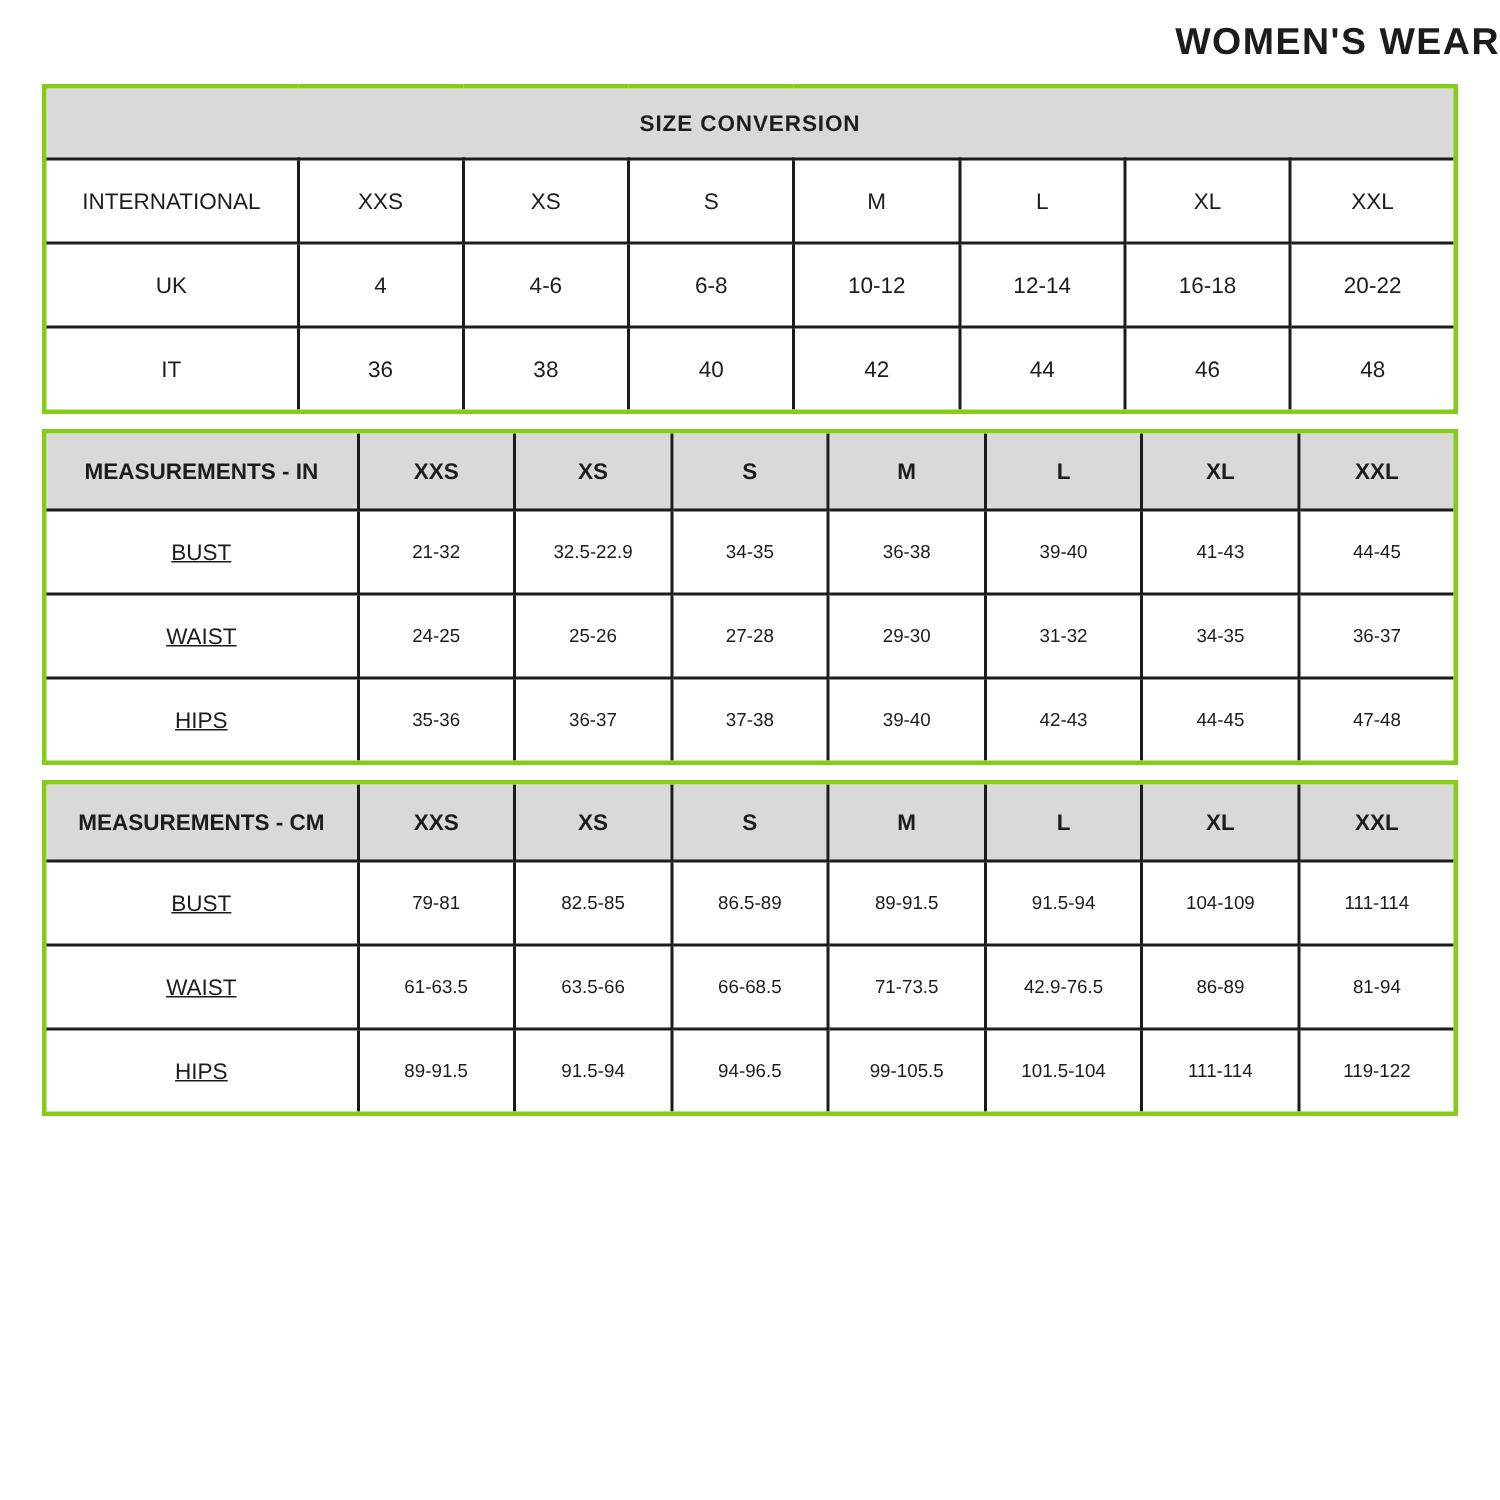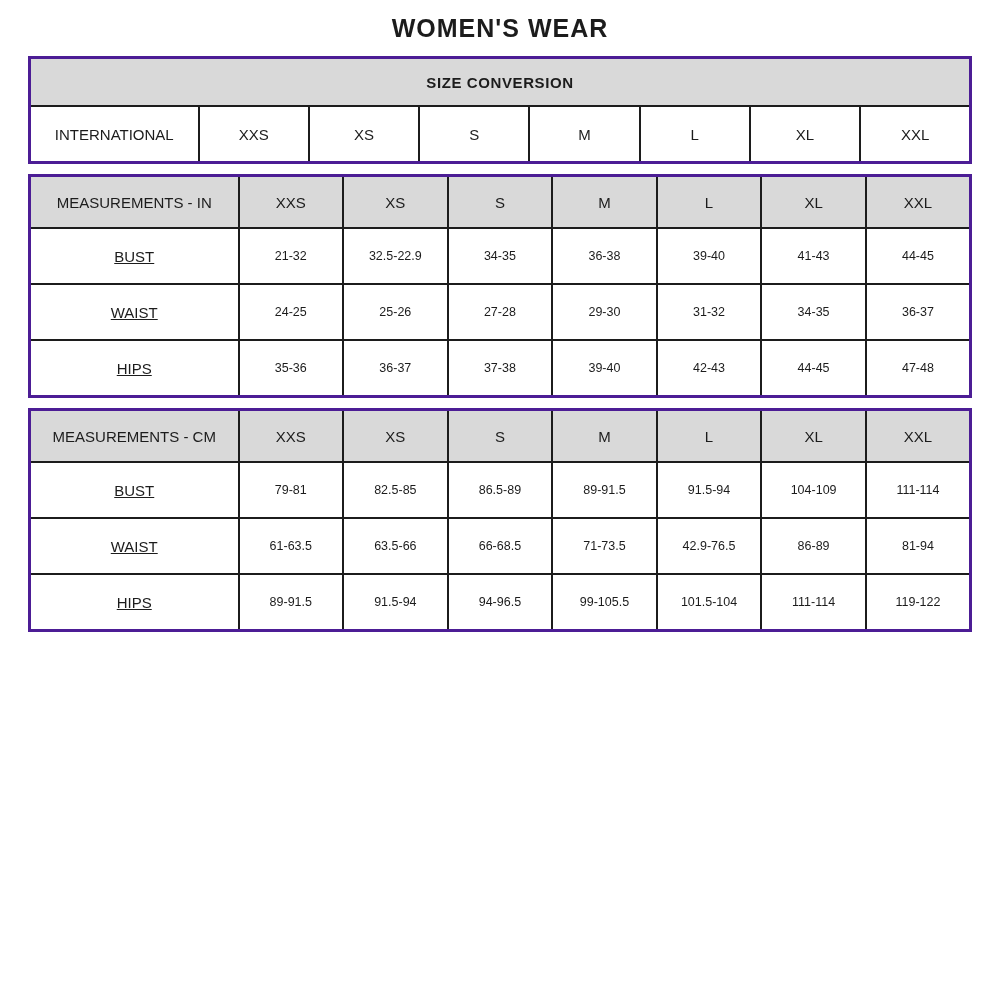--- a/index.html
+++ b/index.html
@@ -20,7 +20,7 @@
     padding-top: 14px;
   }
   .page-title {
-    text-align: center;
+    text-align: right;
     font-size: 25px;
     font-weight: bold;
     letter-spacing: 1px;

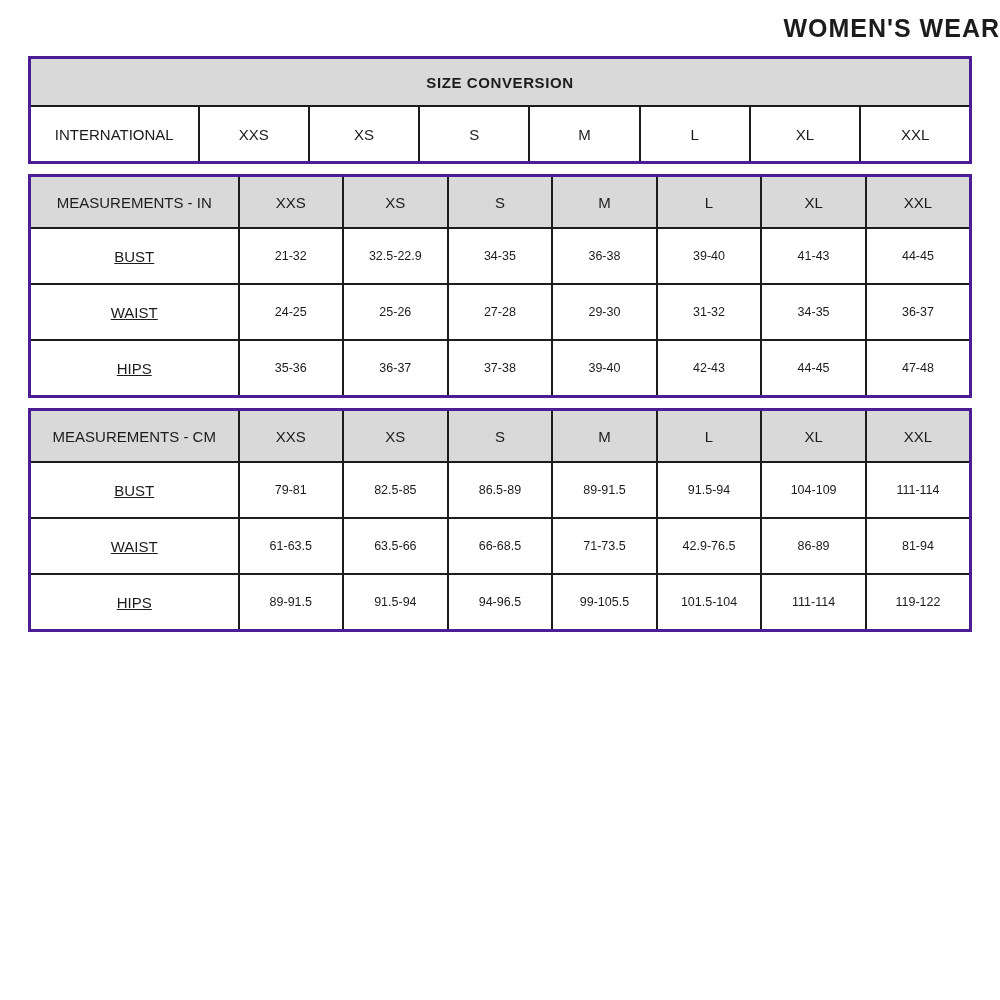--- a/index.html
+++ b/index.html
@@ -32,7 +32,7 @@
     margin: 10px auto;
     border-collapse: collapse;
     table-layout: fixed;
-    border: 3px solid #4c1d95;
+    border: 3px solid #84cc16;
   }
   table.tbl td {
     border: 2px solid #1c1c1c;

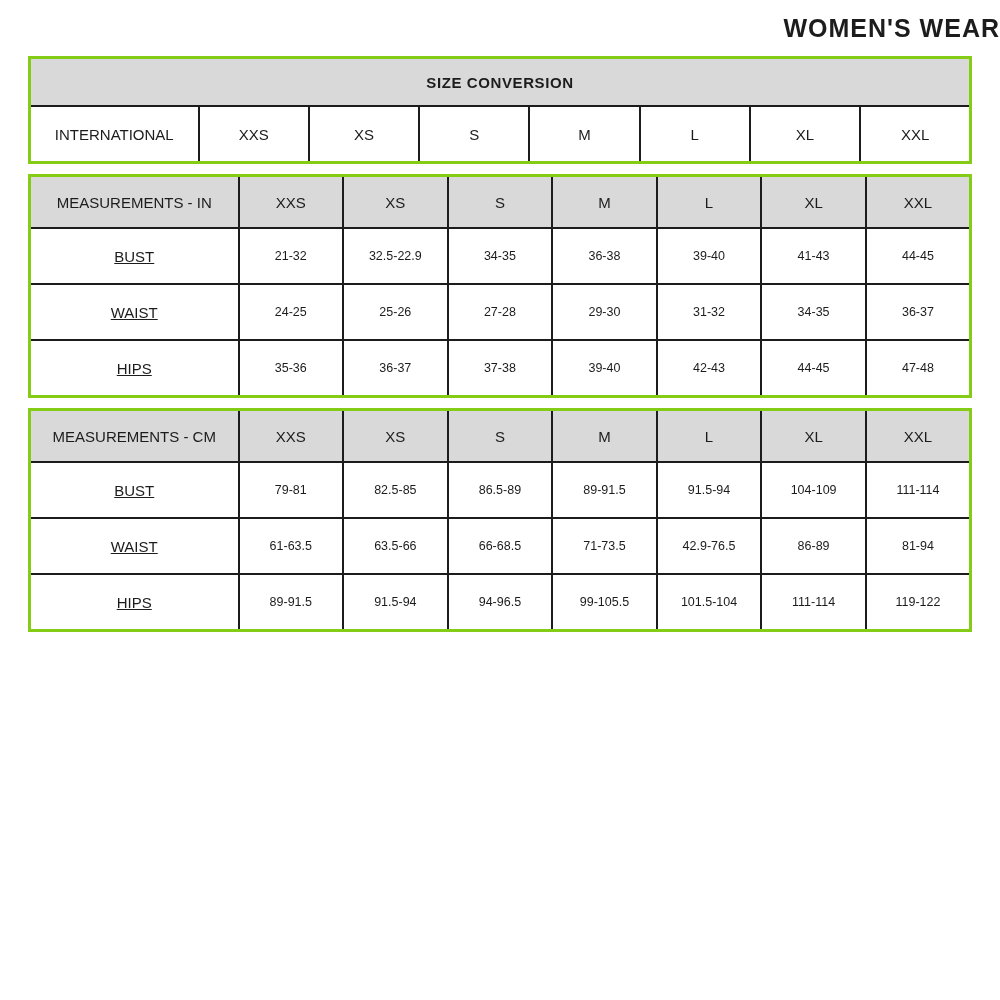--- a/index.html
+++ b/index.html
@@ -103,6 +103,16 @@
         <td>L</td>
         <td>XL</td>
         <td>XXL</td>
+      </tr>
+      <tr>
+        <td class="rlabel">UK</td>
+        <td>4</td>
+        <td>4-6</td>
+        <td>6-8</td>
+        <td>10-12</td>
+        <td>12-14</td>
+        <td>16-18</td>
+        <td>20-22</td>
       </tr>
     </tbody>
   </table>

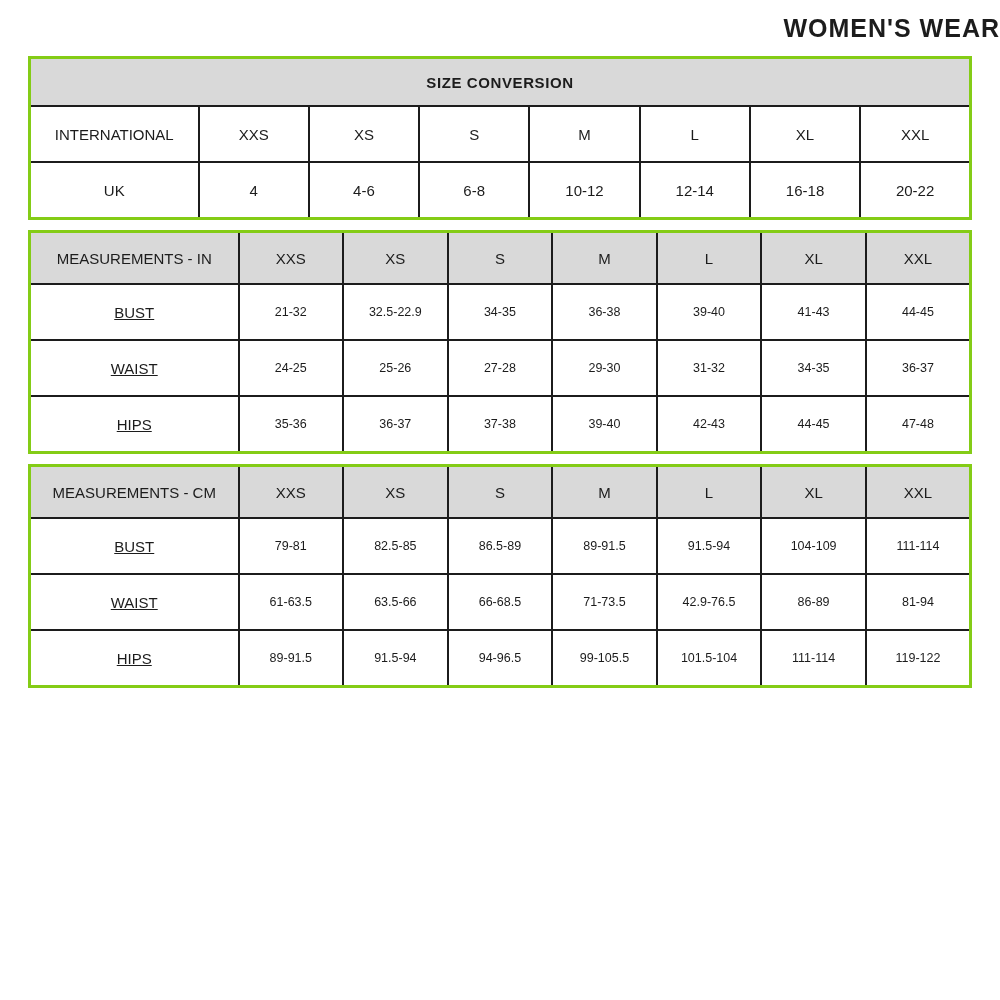--- a/index.html
+++ b/index.html
@@ -113,6 +113,16 @@
         <td>12-14</td>
         <td>16-18</td>
         <td>20-22</td>
+      </tr>
+      <tr>
+        <td class="rlabel">IT</td>
+        <td>36</td>
+        <td>38</td>
+        <td>40</td>
+        <td>42</td>
+        <td>44</td>
+        <td>46</td>
+        <td>48</td>
       </tr>
     </tbody>
   </table>

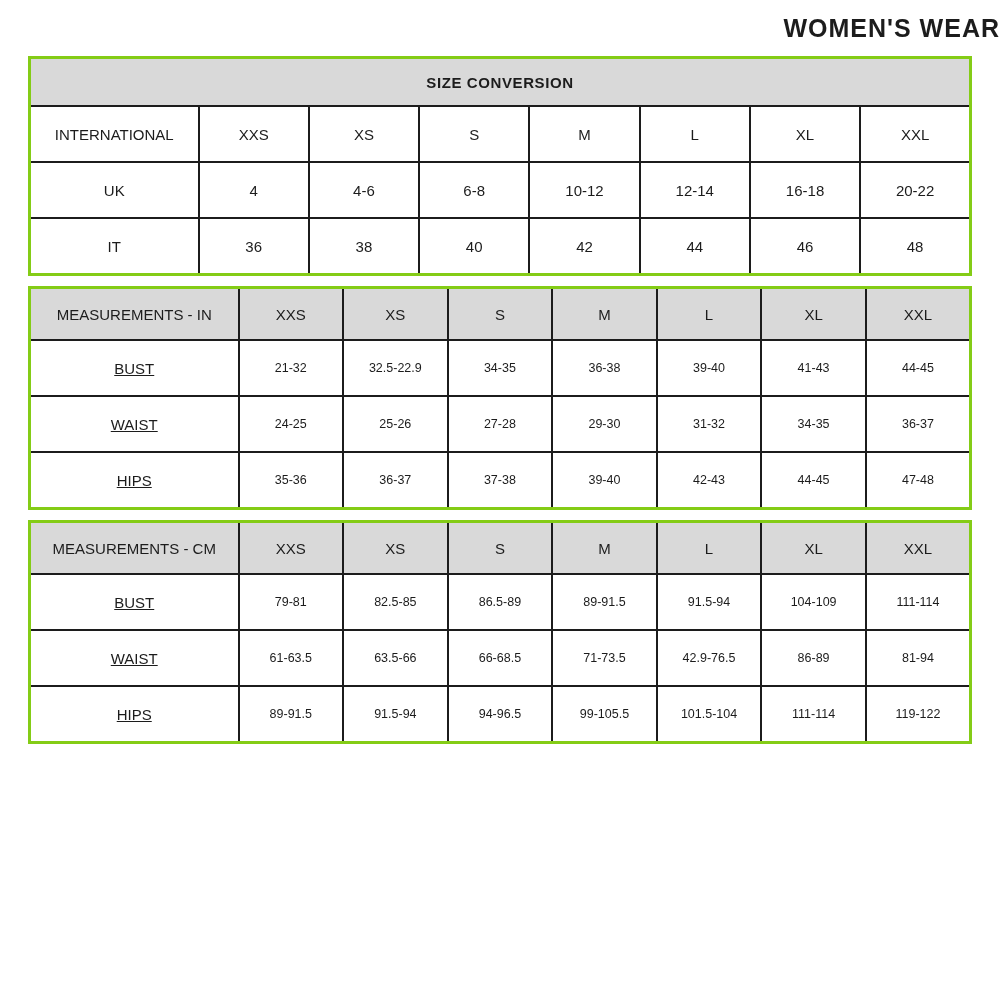--- a/index.html
+++ b/index.html
@@ -59,7 +59,7 @@
   table.measure { margin-bottom: 10px; }
   table.measure tr.head td {
     background: #d9d9d9;
-    font-weight: normal;
+    font-weight: bold;
     font-size: 15px;
     height: 50px;
   }

